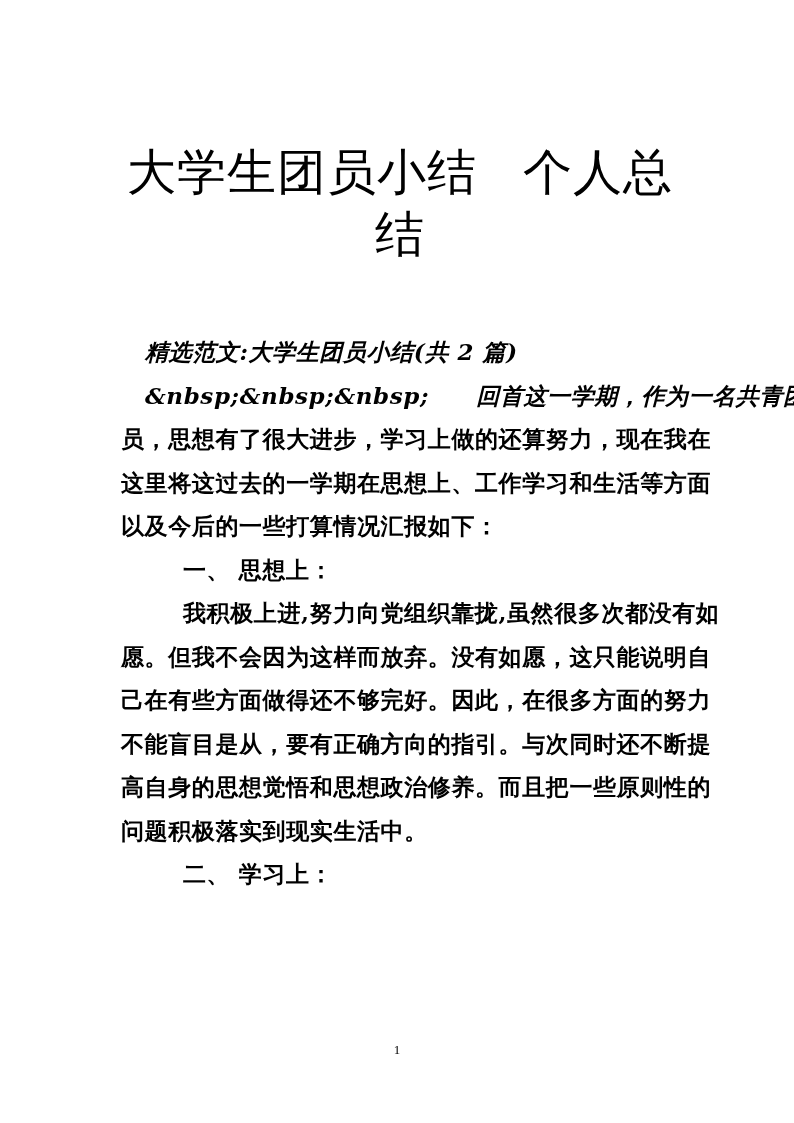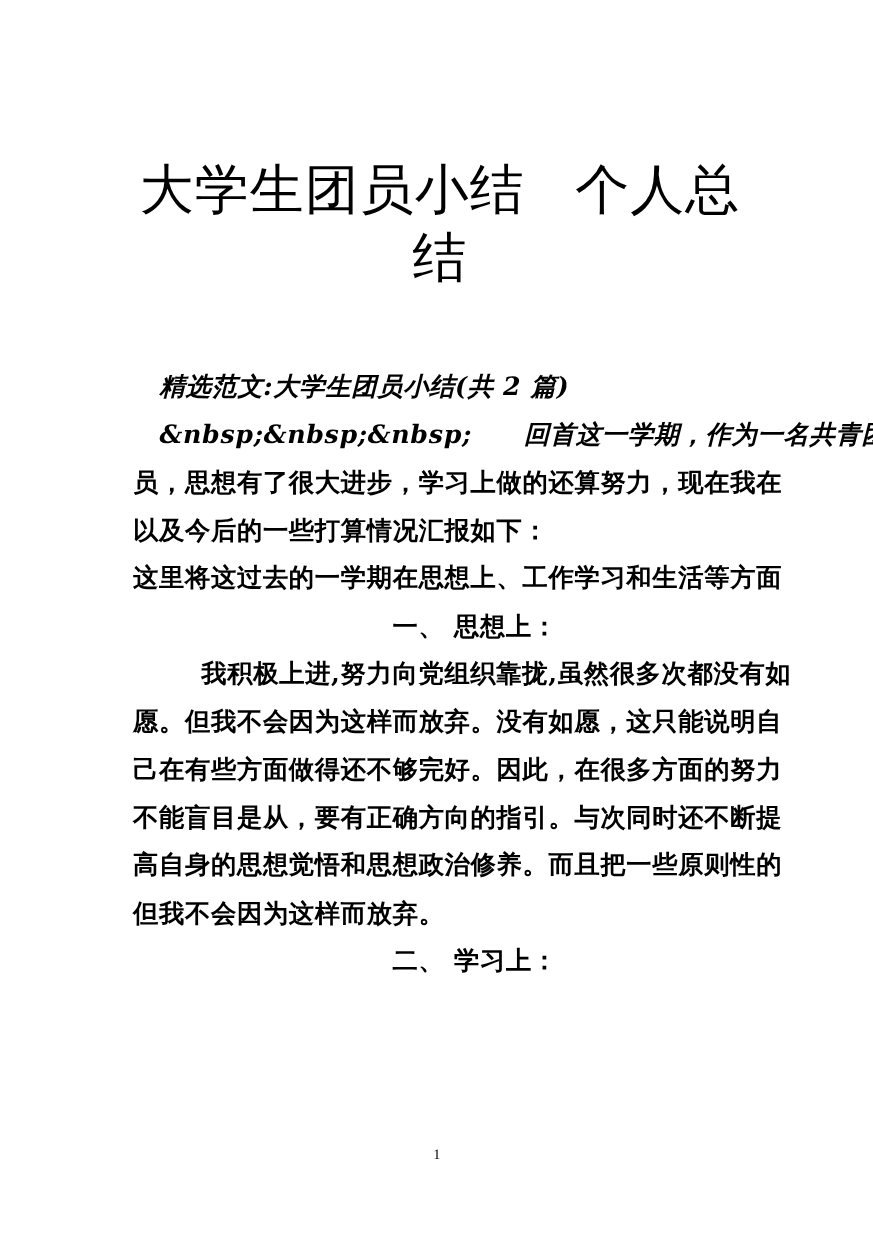--- a/index.html
+++ b/index.html
@@ -27,8 +27,8 @@
     <p class="p i1 bold">精选范文:大学生团员小结(共 2 篇)</p>
     <p class="p i1 bold">&amp;nbsp;&amp;nbsp;&amp;nbsp;　　回首这一学期，作为一名共青团</p>
     <p class="p bold">员，思想有了很大进步，学习上做的还算努力，现在我在</p>
+    <p class="p bold">这里将这过去的一学期在思想上、工作学习和生活等方面</p>
     <p class="p bold">以及今后的一些打算情况汇报如下：</p>
-    <p class="p bold">这里将这过去的一学期在思想上、工作学习和生活等方面</p>
     <p class="p i2 bold">一、 思想上：</p>
     <p class="p i2 bold">我积极上进,努力向党组织靠拢,虽然很多次都没有如</p>
     <p class="p bold">愿。但我不会因为这样而放弃。没有如愿，这只能说明自</p>

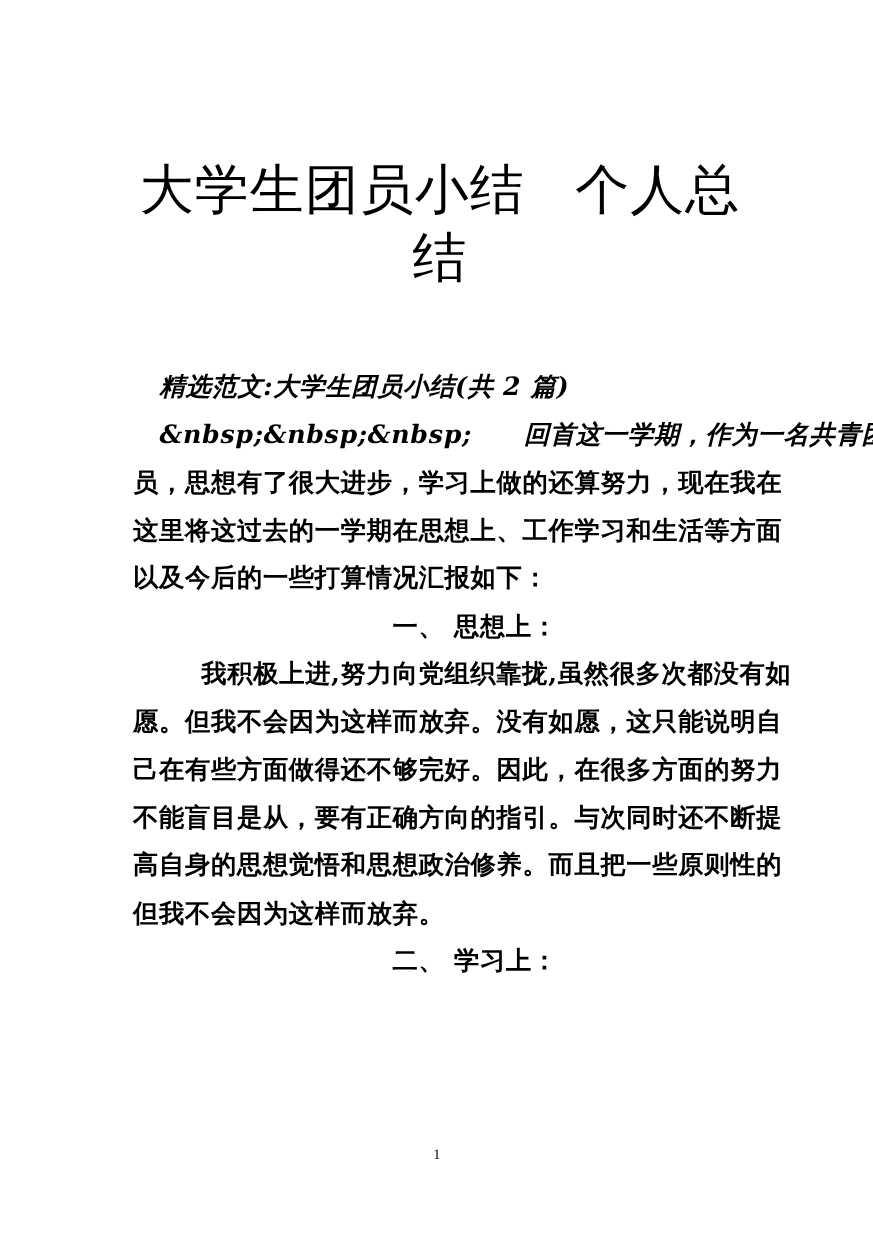--- a/index.html
+++ b/index.html
@@ -10,7 +10,7 @@
   .body { position: absolute; left: 121px; width: 560px; top: 330px; font-size: 23px; line-height: 43.5px; letter-spacing: 0.6px; }
   .p { margin: 0; white-space: nowrap; }
   .i1 { padding-left: 24px; font-style: italic; }
-  .i2 { padding-left: 62px; text-align: center; }
+  .i2 { padding-left: 62px; }
   .bold { font-weight: bold; }
   .pagenum { position: absolute; left: 0; width: 794px; top: 1042px; text-align: center; font-size: 13px; font-family: "Liberation Serif", serif; }
 </style>

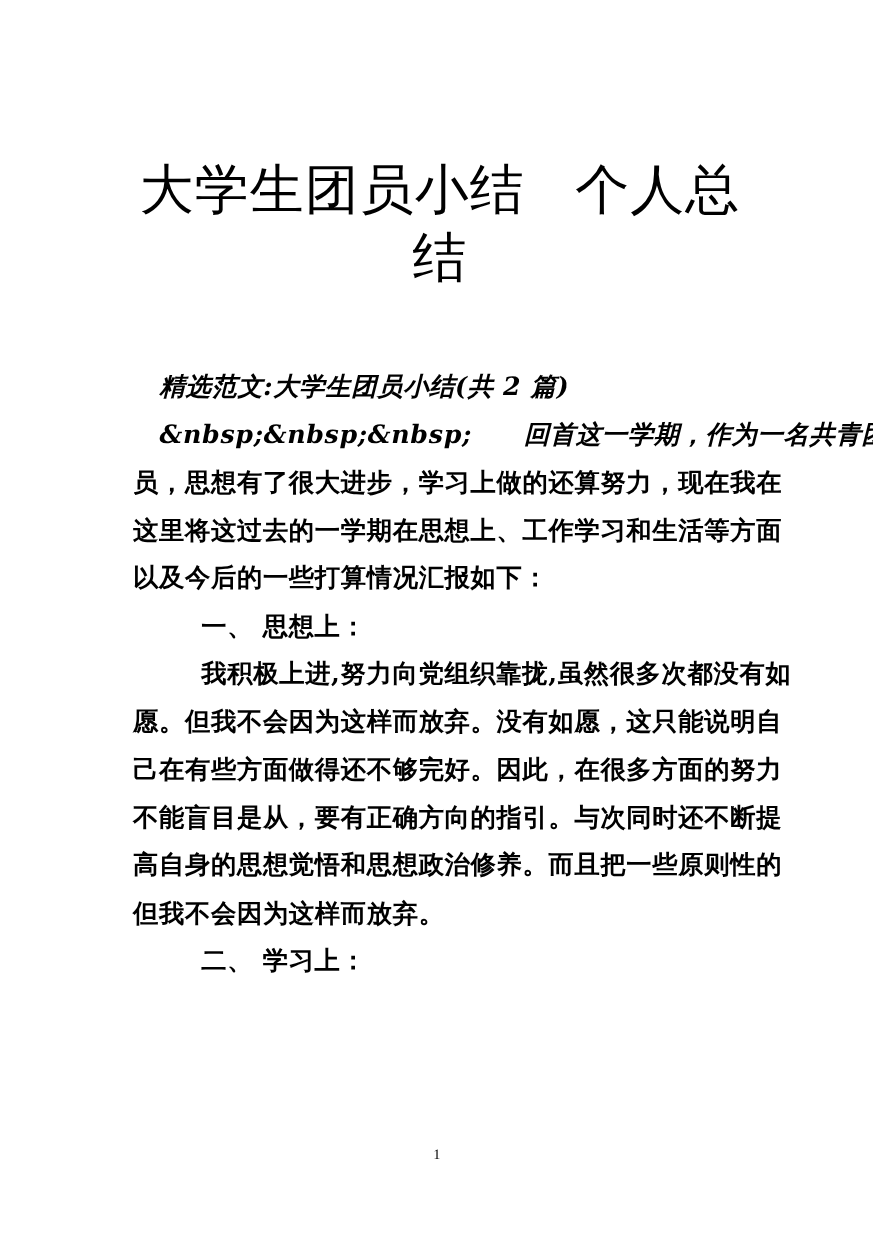--- a/index.html
+++ b/index.html
@@ -35,7 +35,7 @@
     <p class="p bold">己在有些方面做得还不够完好。因此，在很多方面的努力</p>
     <p class="p bold">不能盲目是从，要有正确方向的指引。与次同时还不断提</p>
     <p class="p bold">高自身的思想觉悟和思想政治修养。而且把一些原则性的</p>
-    <p class="p bold">但我不会因为这样而放弃。</p>
+    <p class="p bold">问题积极落实到现实生活中。</p>
     <p class="p i2 bold">二、 学习上：</p>
   </div>
 

